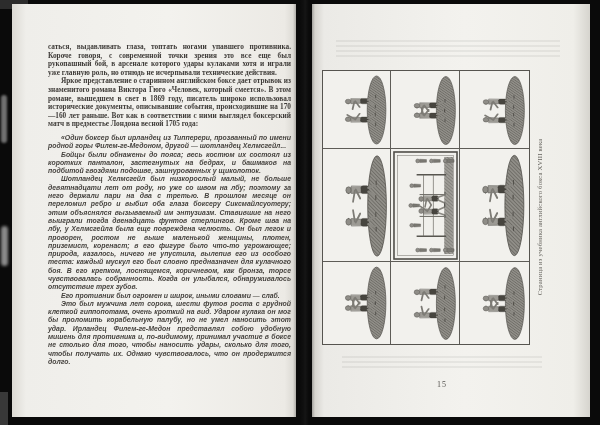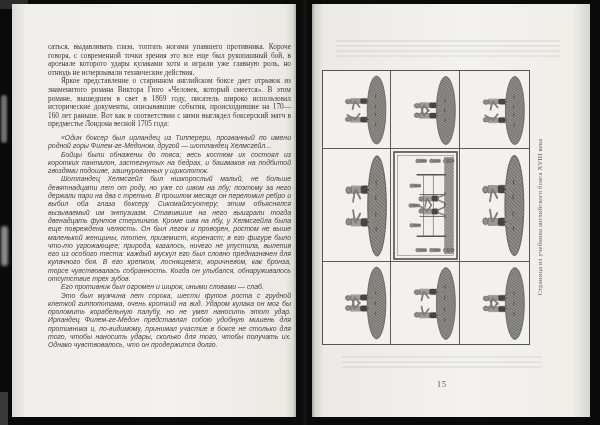--- a/index.html
+++ b/index.html
@@ -14,7 +14,7 @@
   .gutter{position:absolute;left:293px;top:0;width:22px;height:425px;
     background:linear-gradient(90deg,rgba(10,10,10,0) 0,rgba(10,10,10,.45) 30%,#101010 48%,#151515 55%,rgba(10,10,10,.45) 72%,rgba(10,10,10,0) 100%);}
   .text-block{position:absolute;left:36px;top:39px;width:243px;color:#3e3b38;
-    font-size:7.3px;line-height:8.6px;text-align:justify;}
+    font-size:7.3px;line-height:8.6px;text-align:justify;font-weight:bold;}
   .text-block p{margin:0;}
   .text-block p.indent{text-indent:13px;}
   .text-block p.quote{font-family:"Liberation Sans",sans-serif;font-style:italic;

